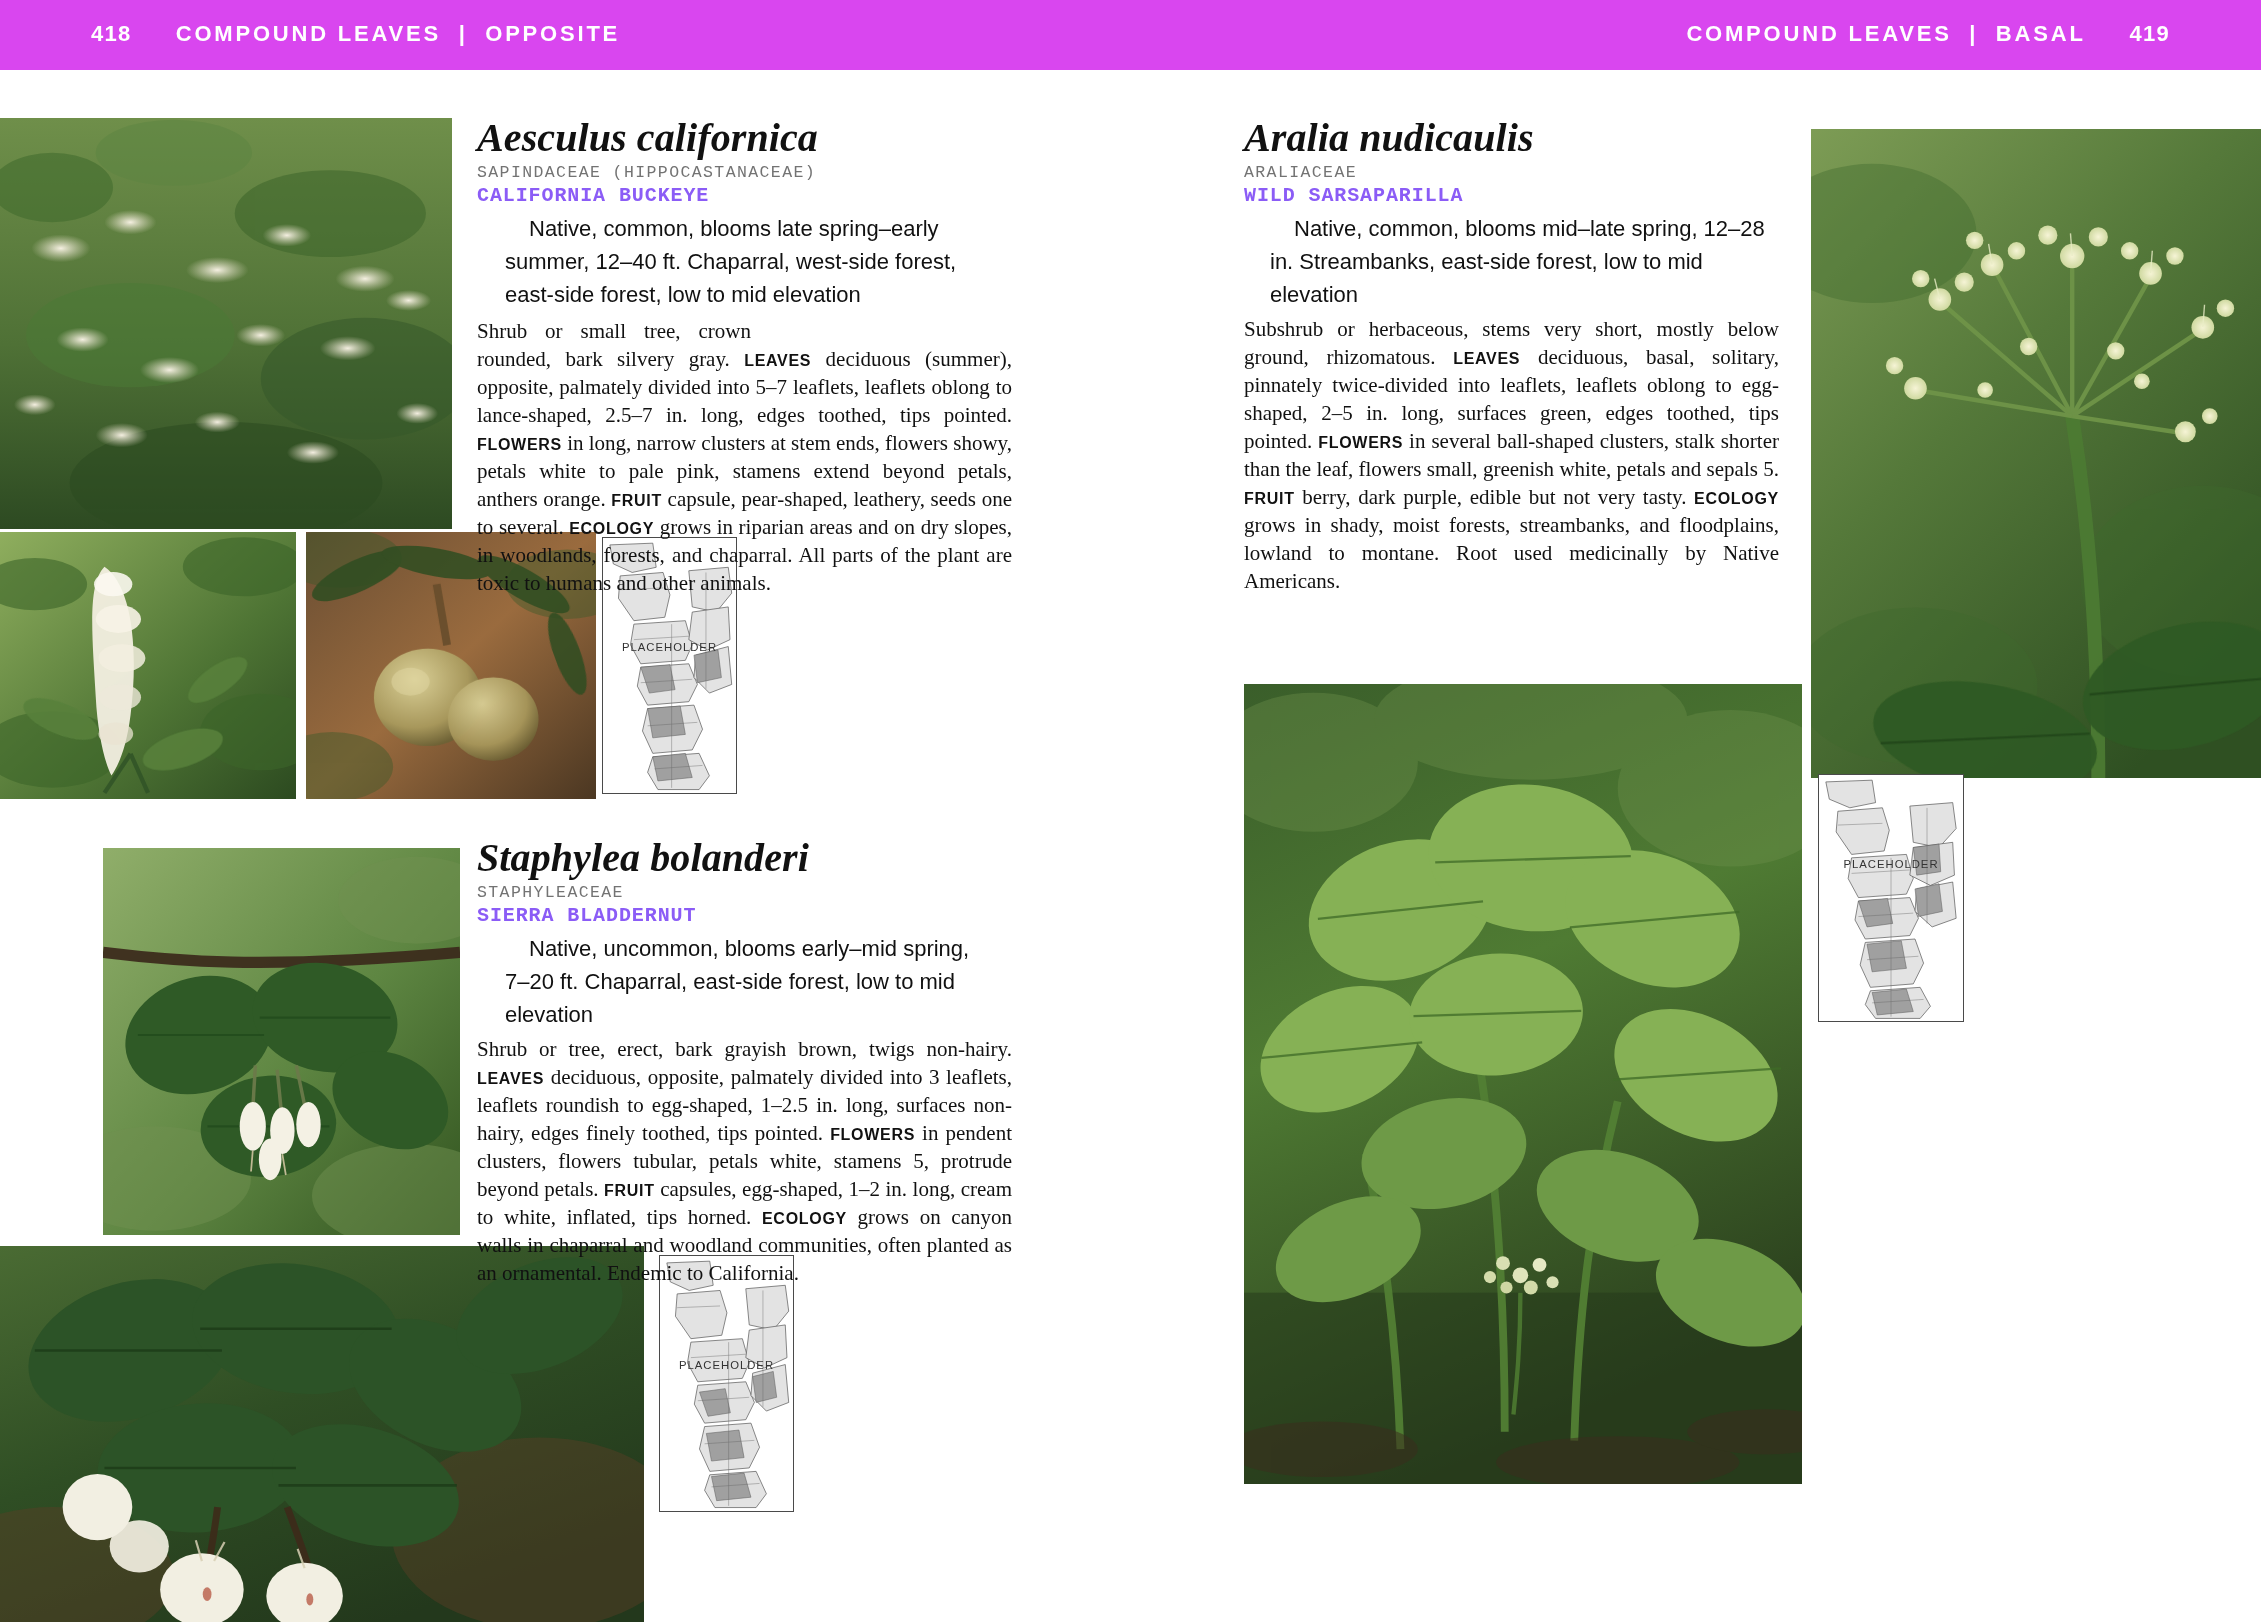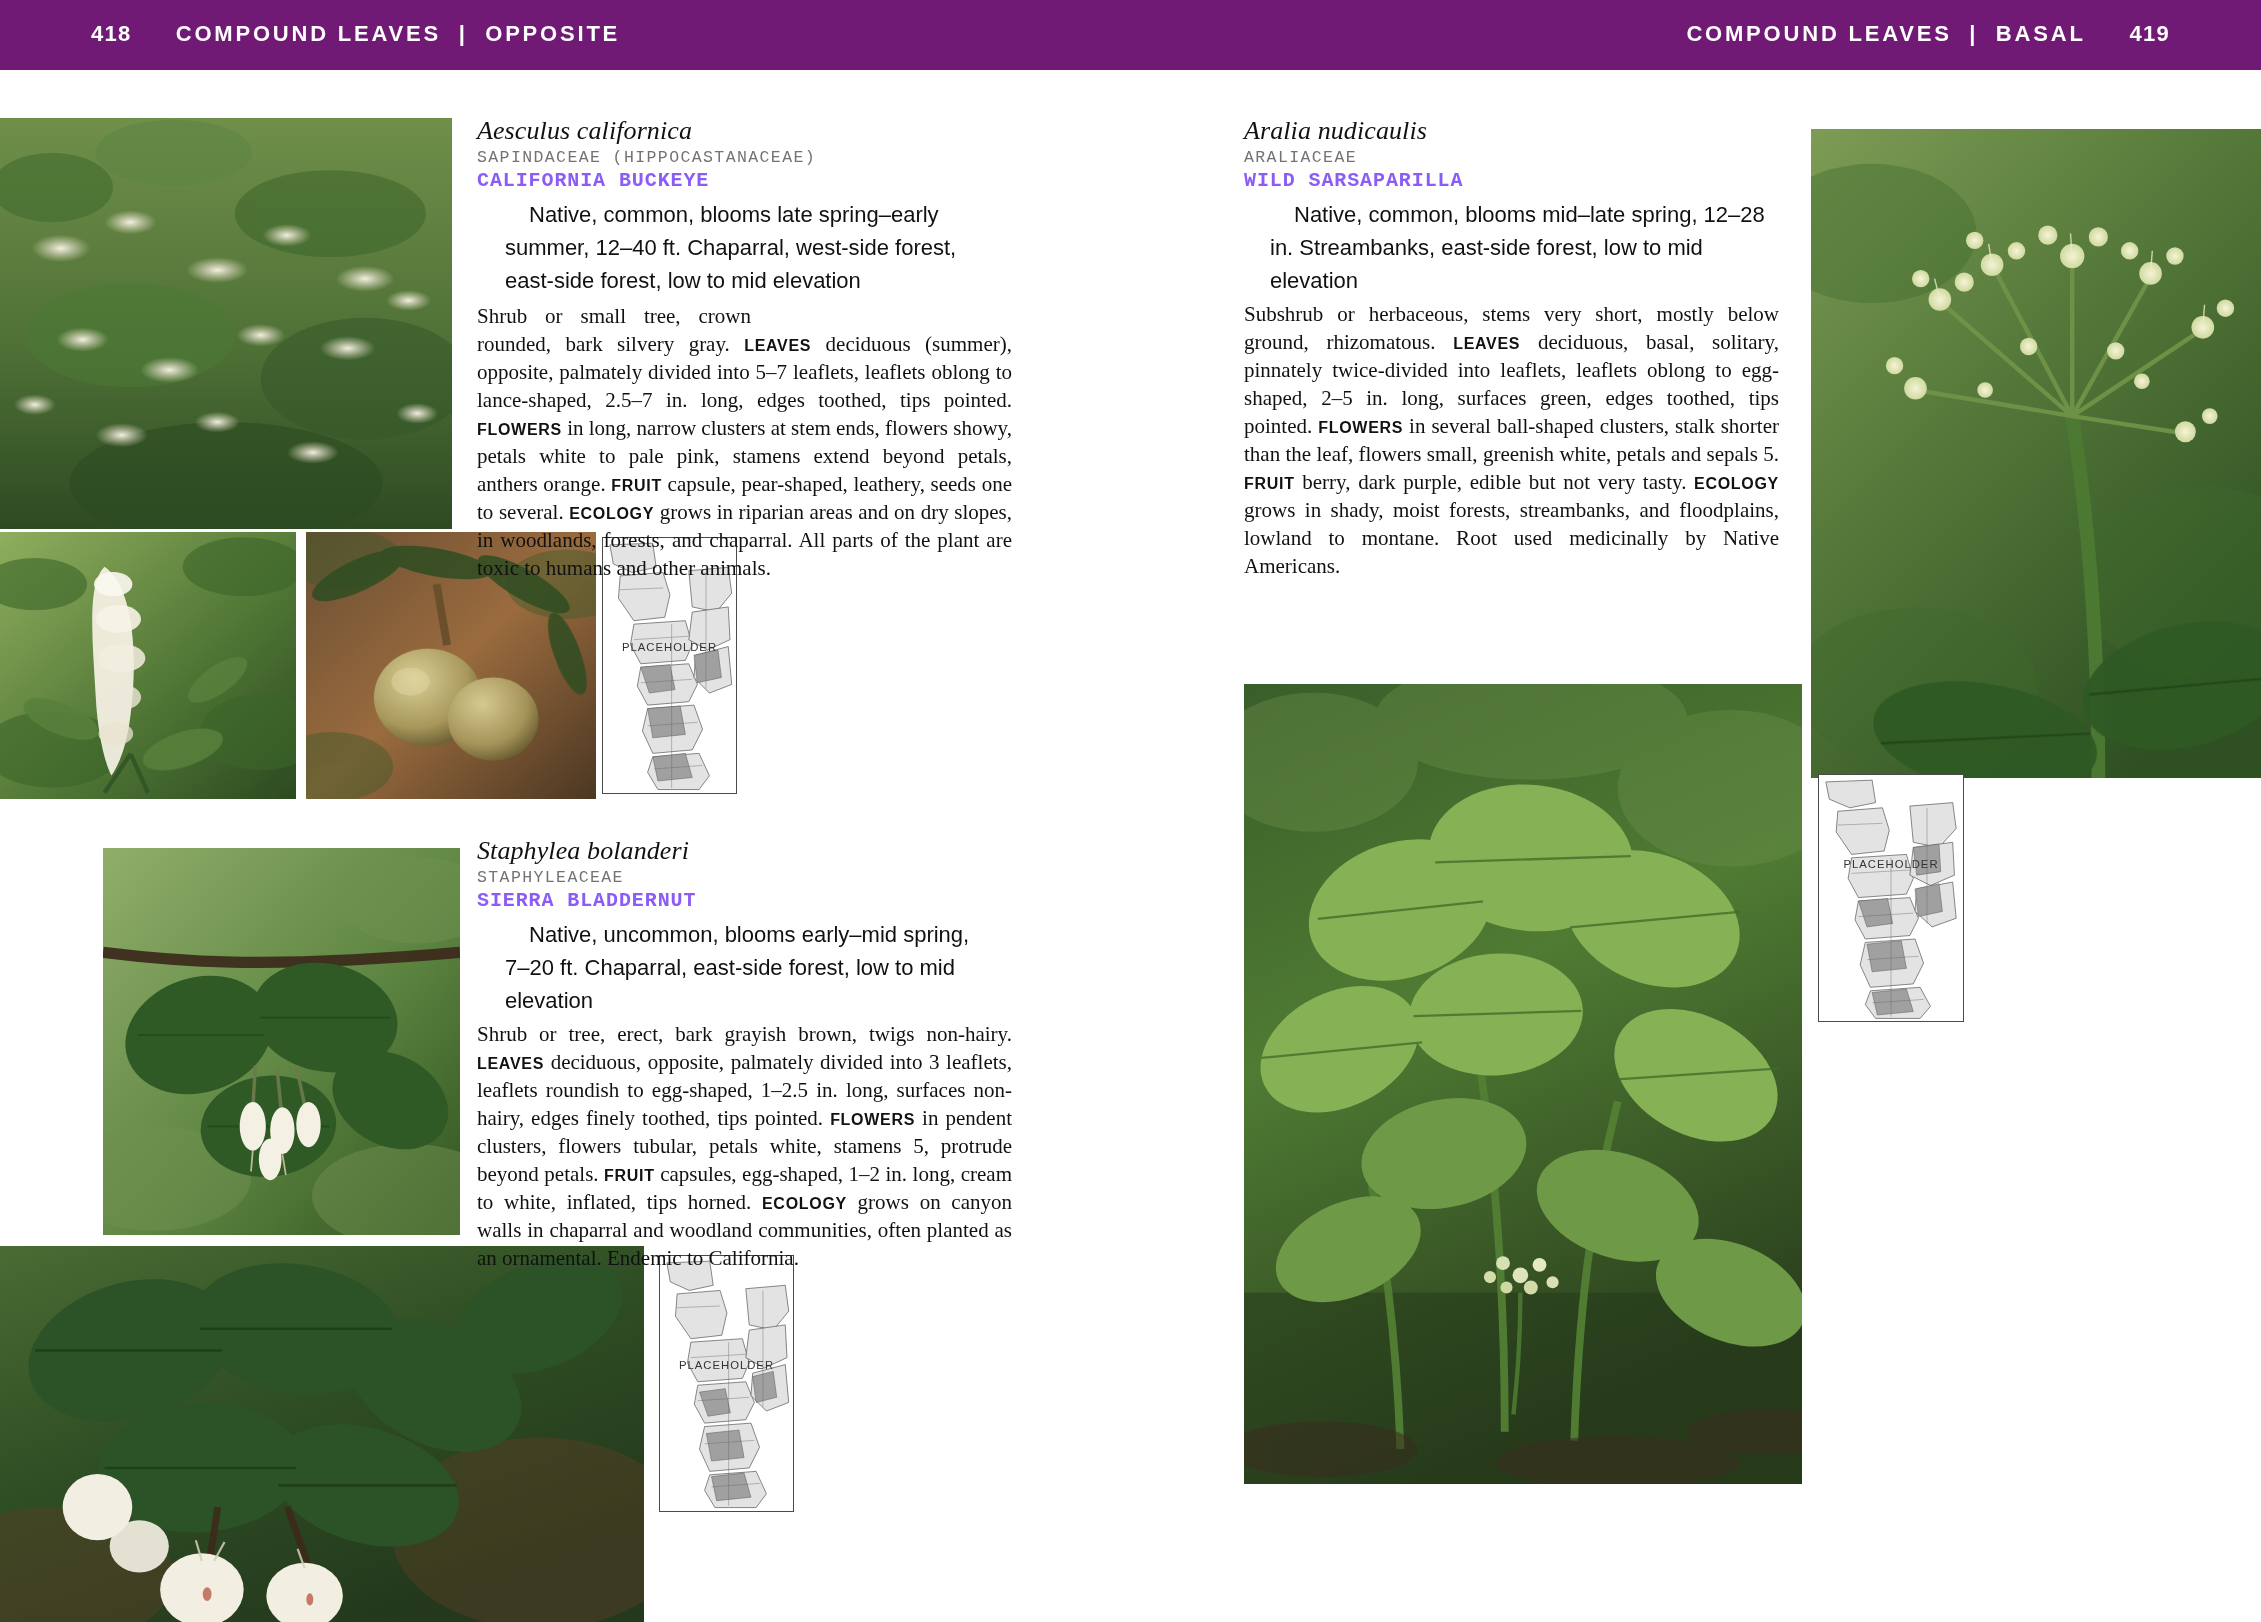--- a/index.html
+++ b/index.html
@@ -16,7 +16,7 @@
   
   .header {
     position:absolute; left:0; top:0; width:2261px; height:70px;
-    background:#701a75;
+    background:#d946ef;
     color:#ffffff;
   }
   .header .hdr-left {

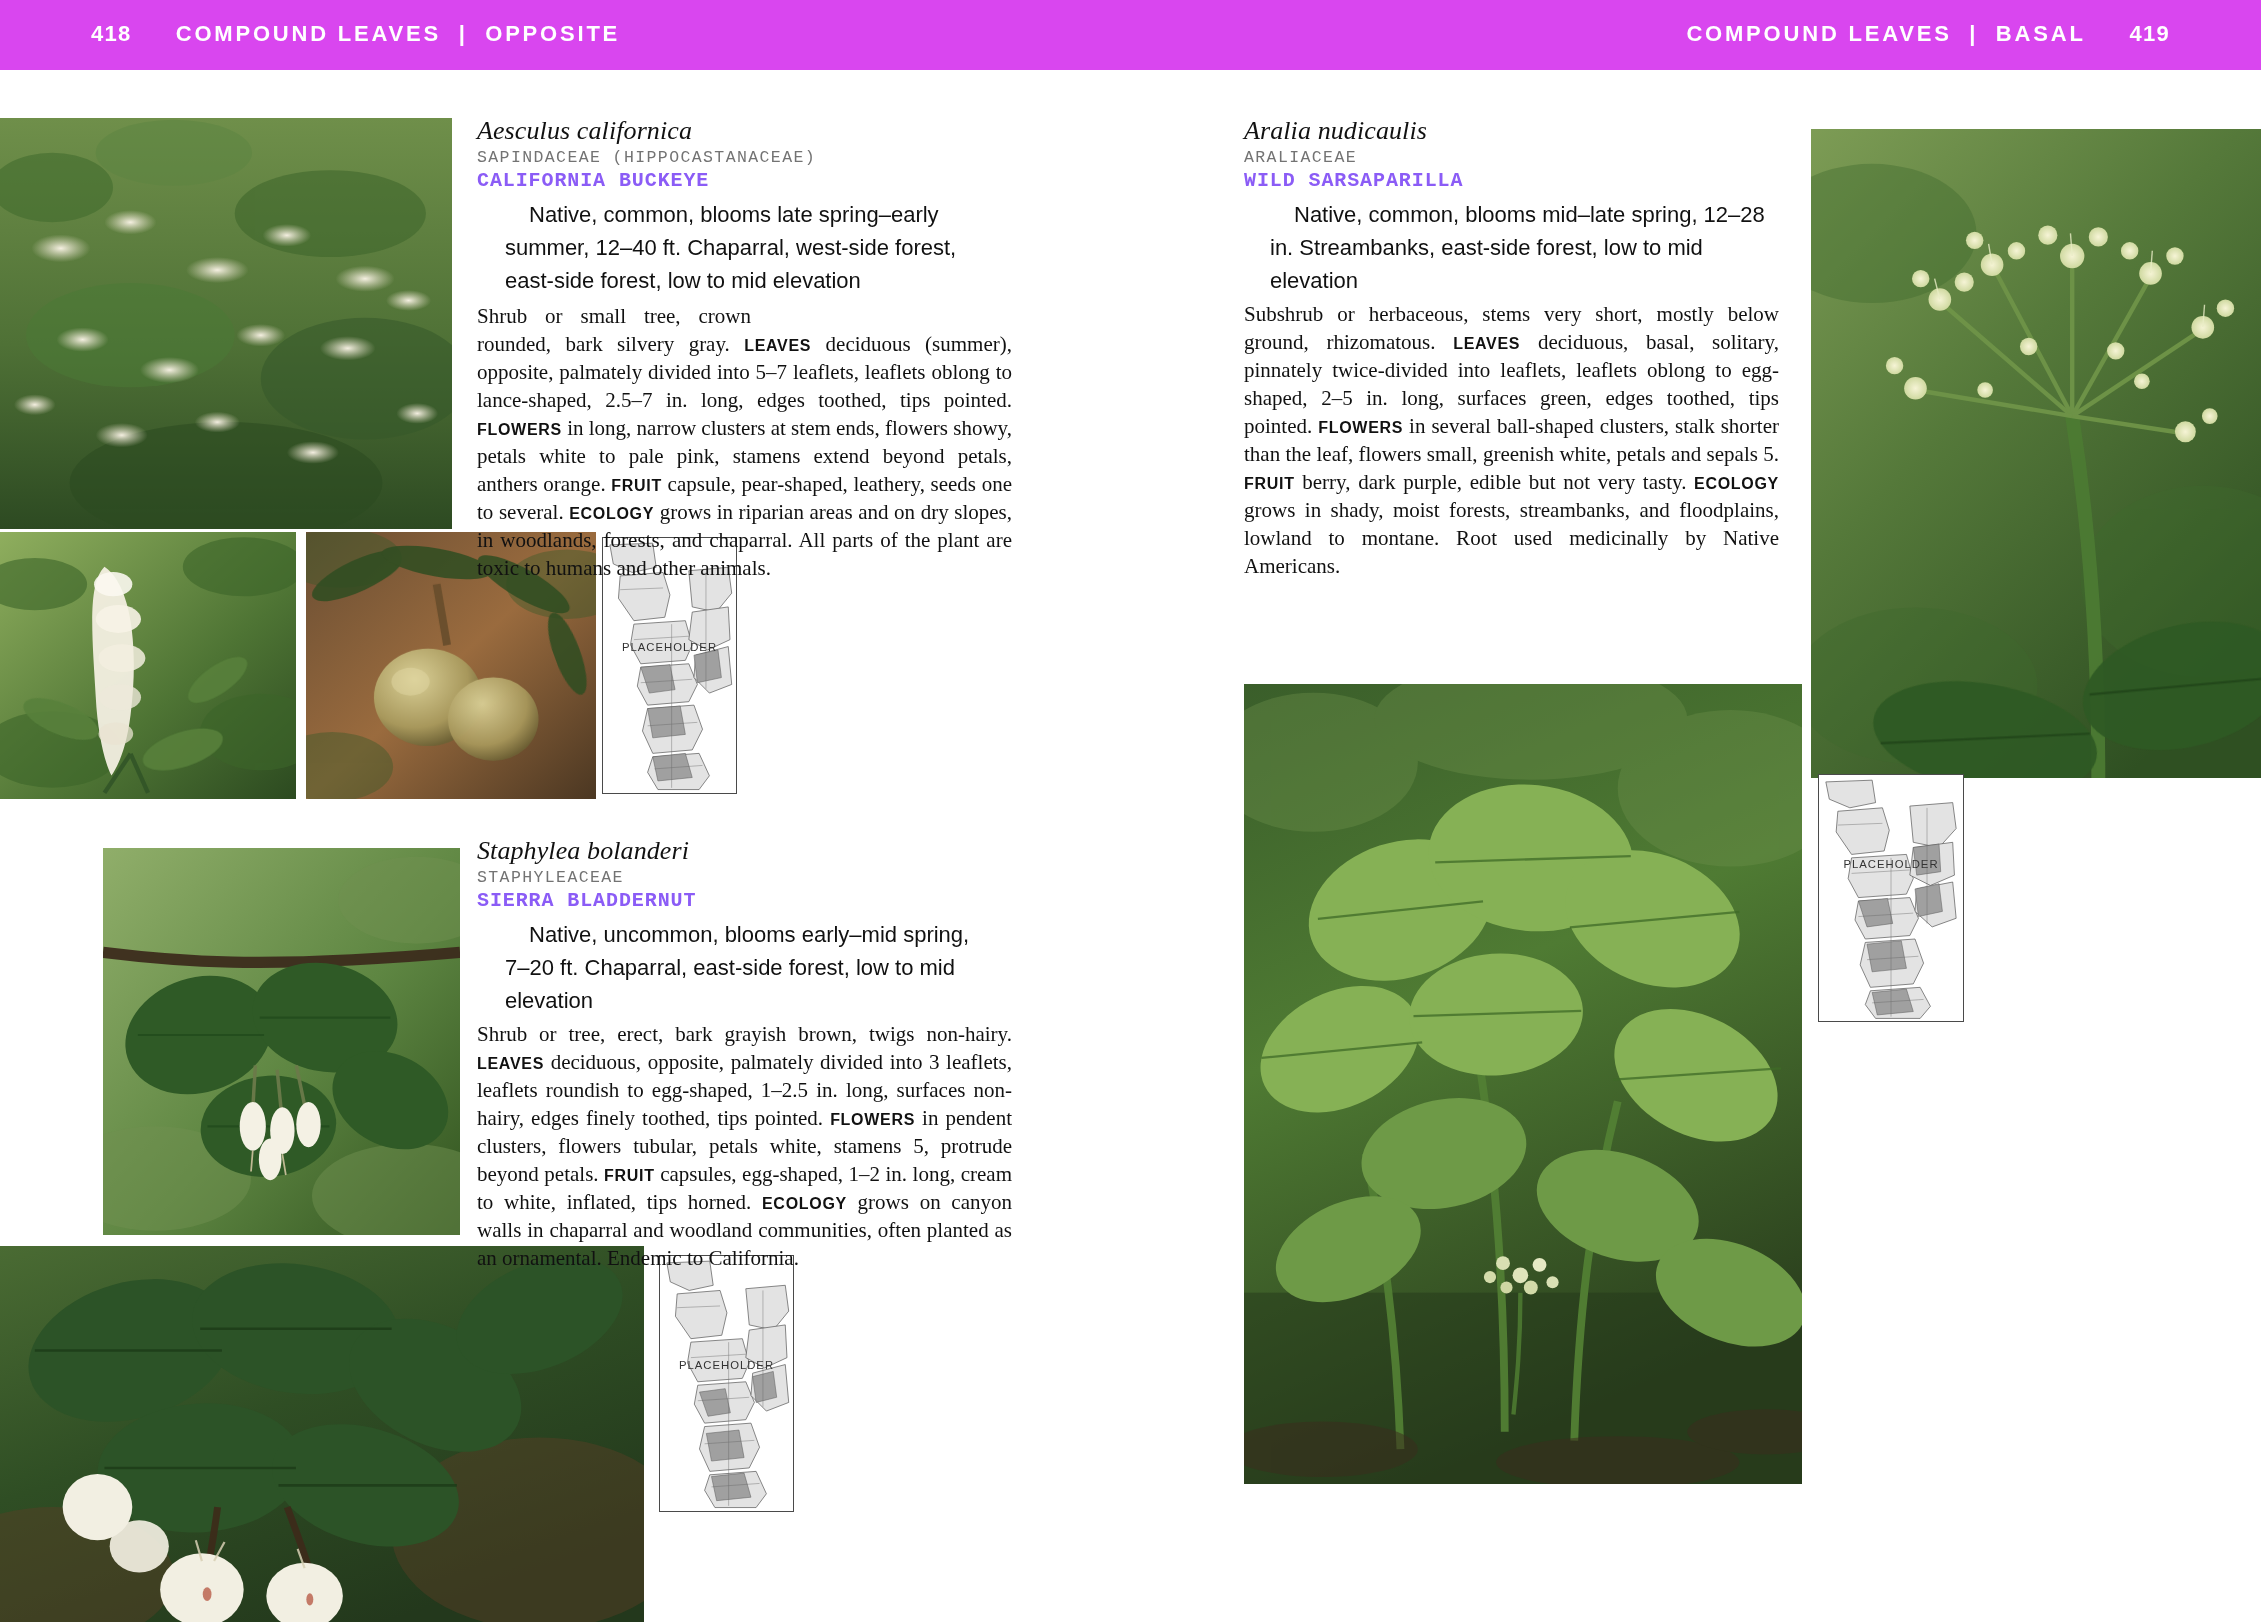--- a/index.html
+++ b/index.html
@@ -59,8 +59,8 @@
   .txtblock { position:absolute; }
   .sci {
     font-family:"Liberation Serif", serif;
-    font-style:italic; font-weight:400;
-    font-size:26px; line-height:1.05;
+    font-style:italic; font-weight:700;
+    font-size:40px; line-height:1.05;
     margin:0 0 3.5px 0;
     letter-spacing:0.1px;
   }

